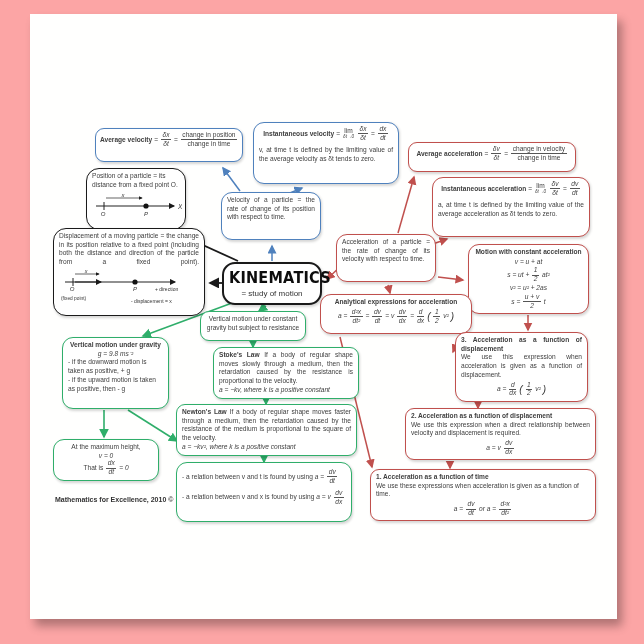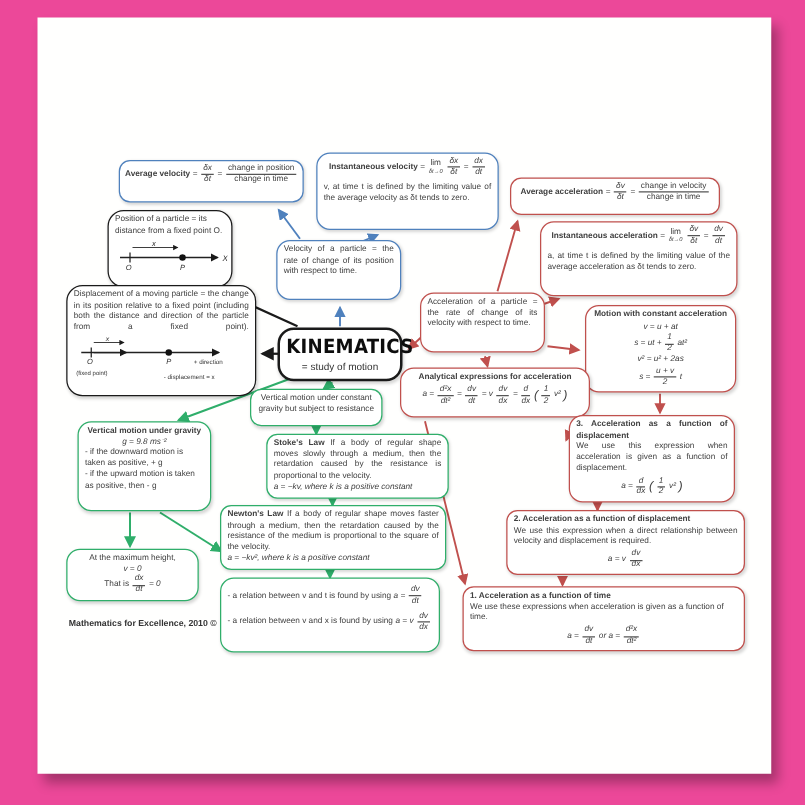--- a/index.html
+++ b/index.html
@@ -3,7 +3,7 @@
 <meta charset="utf-8">
 <style>
   html,body{margin:0;padding:0;background:#ffffff;}
-  .canvas{position:relative;width:644px;height:644px;background:#ec4899;overflow:hidden;
+  .canvas{position:relative;width:644px;height:644px;background:#fca5a5;overflow:hidden;
           font-family:"Liberation Sans",sans-serif;color:#404040;}
   .poster{position:absolute;left:30px;top:14px;width:587px;height:605px;background:#fffffe;
           box-shadow:5px 7px 9px rgba(0,0,0,0.30);}

